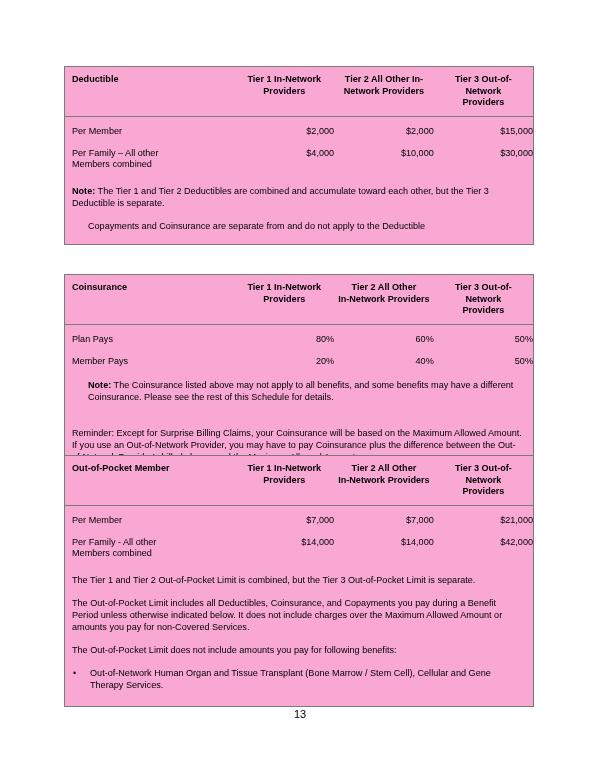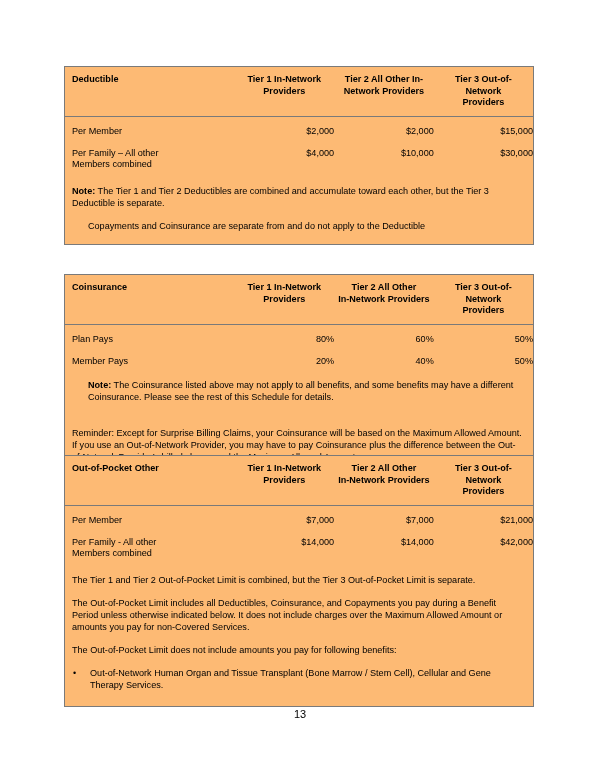--- a/index.html
+++ b/index.html
@@ -28,7 +28,7 @@
     width: 470px;
     border: 1px solid #7a7a7a;
     box-sizing: border-box;
-    background: #fdba74;
+    background: #f9a8d4;
   }
   #box-deductible { top: 66px; }
   #box-coinsurance { top: 274px; }

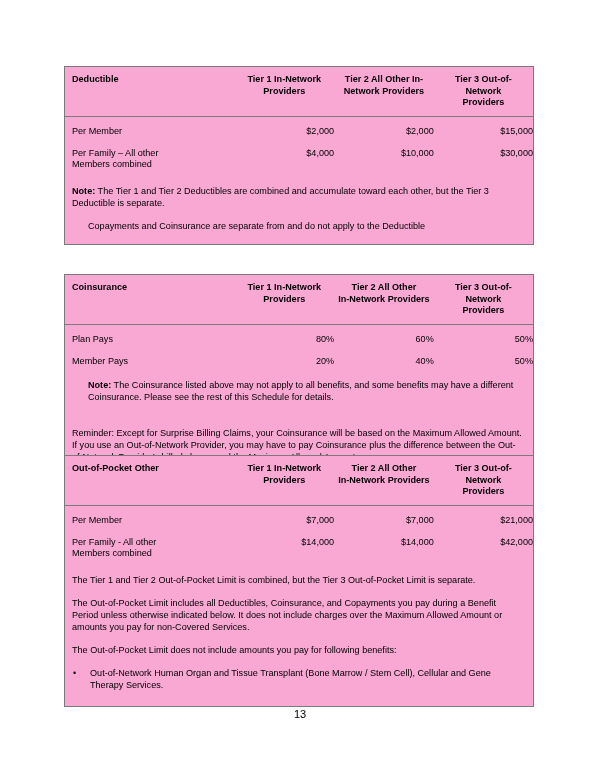--- a/index.html
+++ b/index.html
@@ -240,7 +240,7 @@
       <thead>
         <tr>
           <th class="lbl">
-            <span>Out-of-Pocket Other</span>
+            <span>Out-of-Pocket Member</span>
           </th>
           <th class="val">
             <span>Tier 1 In-Network</span><br>

